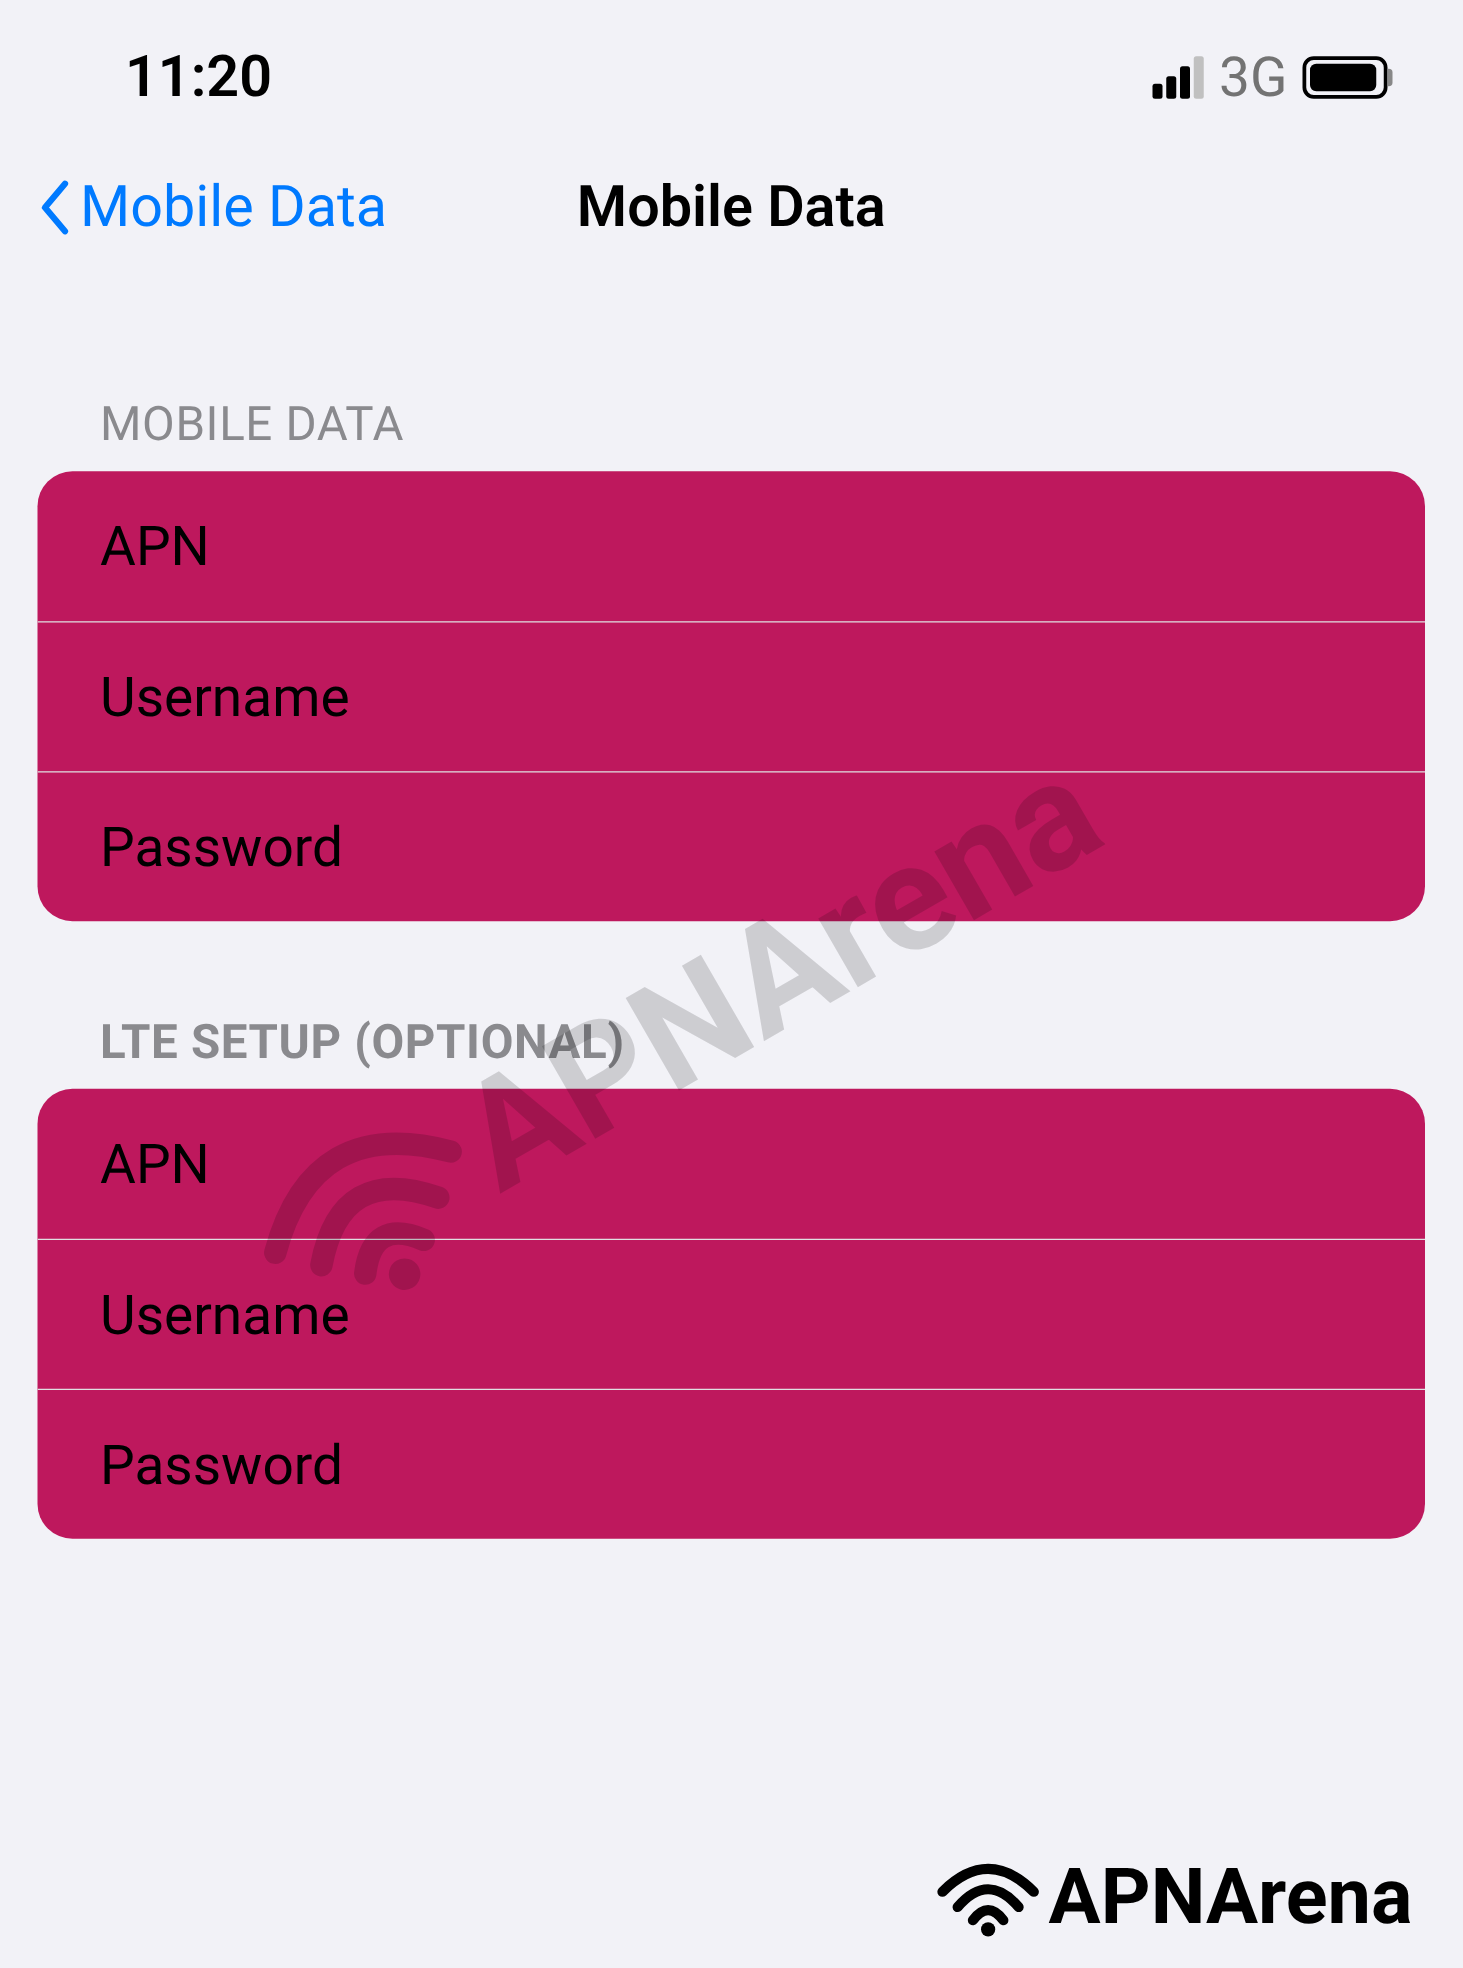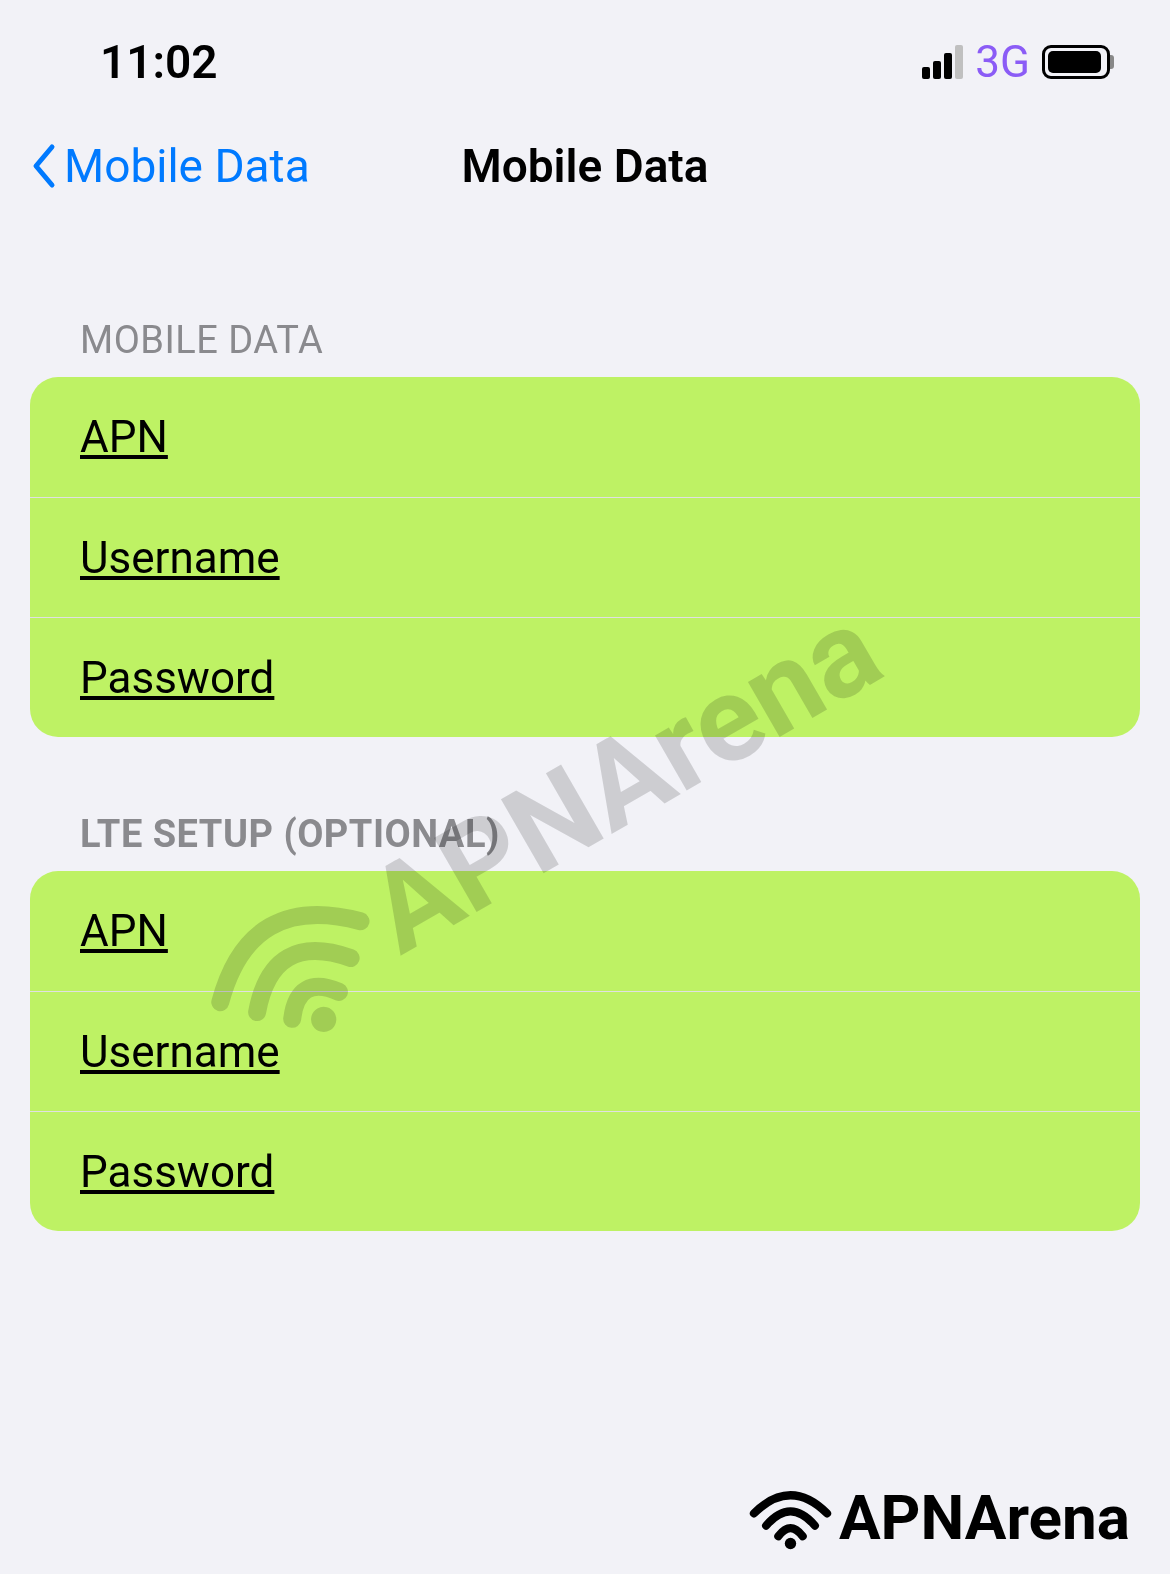--- a/index.html
+++ b/index.html
@@ -199,7 +199,7 @@
 <body>
 
 <div class="status-bar">
-  <div class="status-time">11:02</div>
+  <div class="status-time">11:20</div>
   <div class="status-right">
     <div class="signal-bars">
       <div class="signal-bar b1"></div>

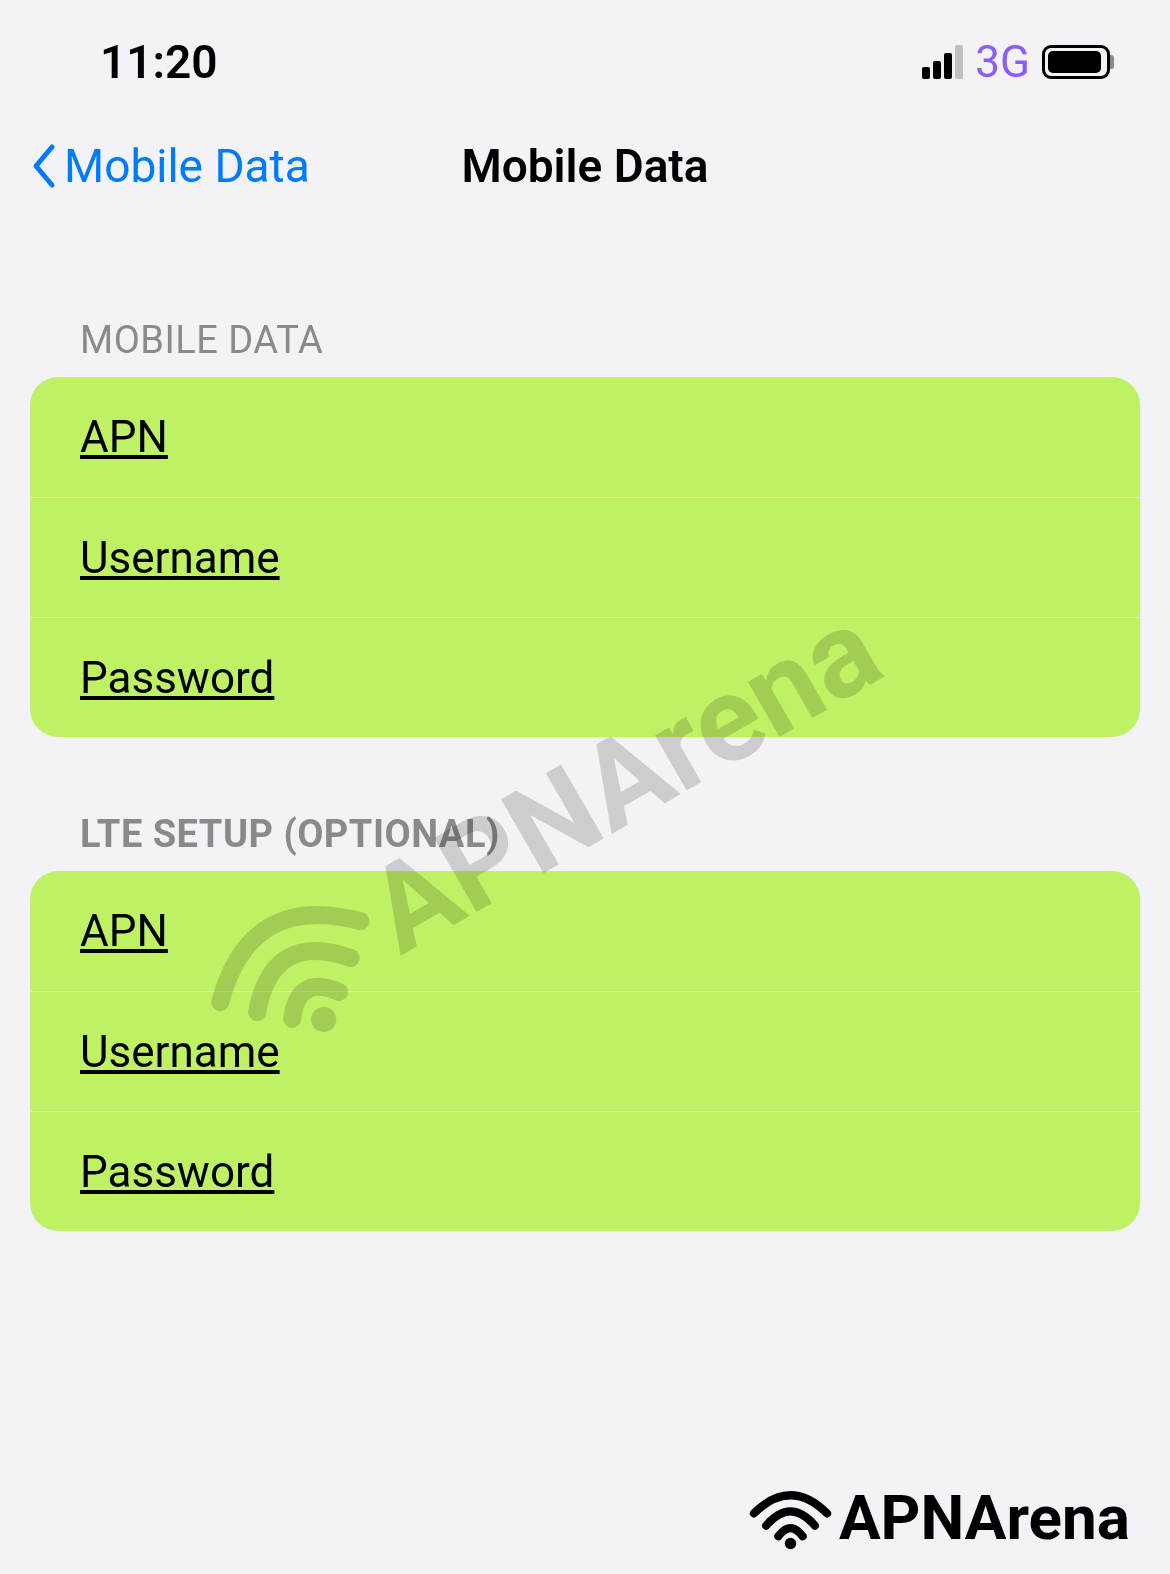--- a/index.html
+++ b/index.html
@@ -48,7 +48,7 @@
     .network-label {
       font-size: 44px;
       font-weight: 400;
-      color: #8b5cf6;
+      color: #737373;
     }
     .battery {
       width: 68px;

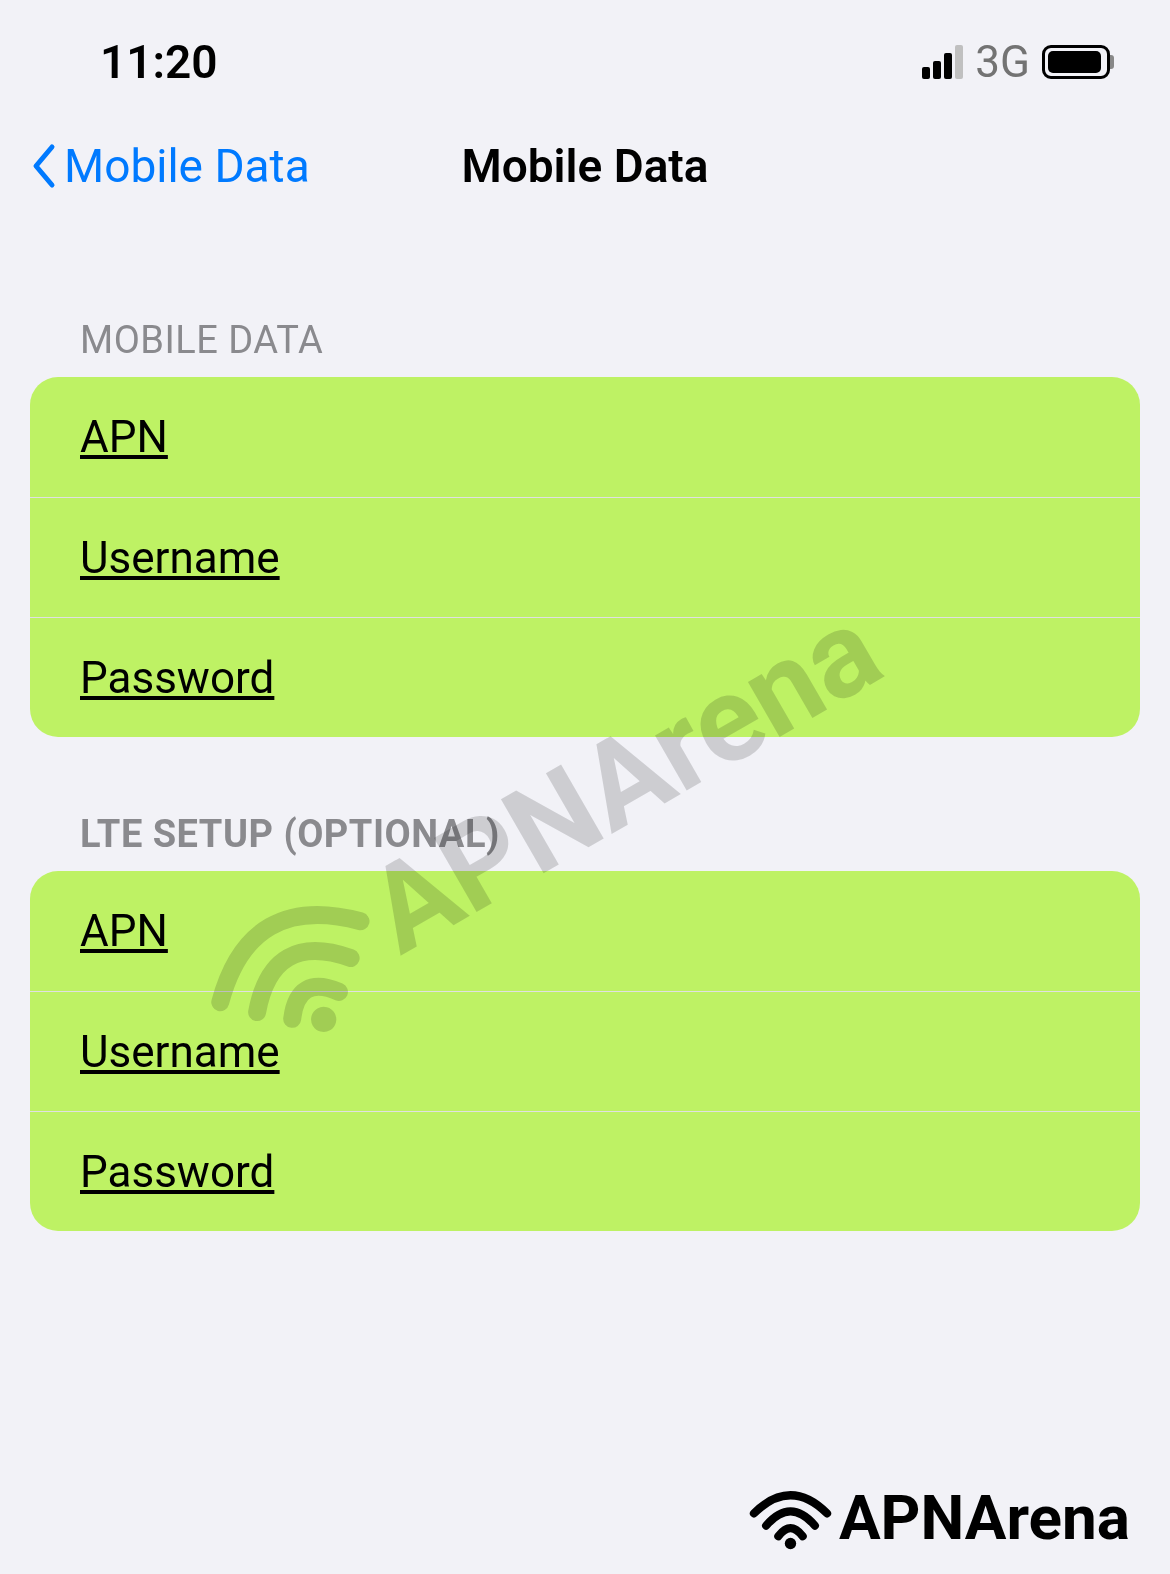--- a/index.html
+++ b/index.html
@@ -120,11 +120,10 @@
       font-weight: bold;
     }
     .settings-group {
-      background: #bef264;
+      background: #be185d;
       border-radius: 28px;
       margin: 0 30px;
       overflow: hidden;
-      text-decoration: underline;
     }
     .settings-row {
       display: flex;

